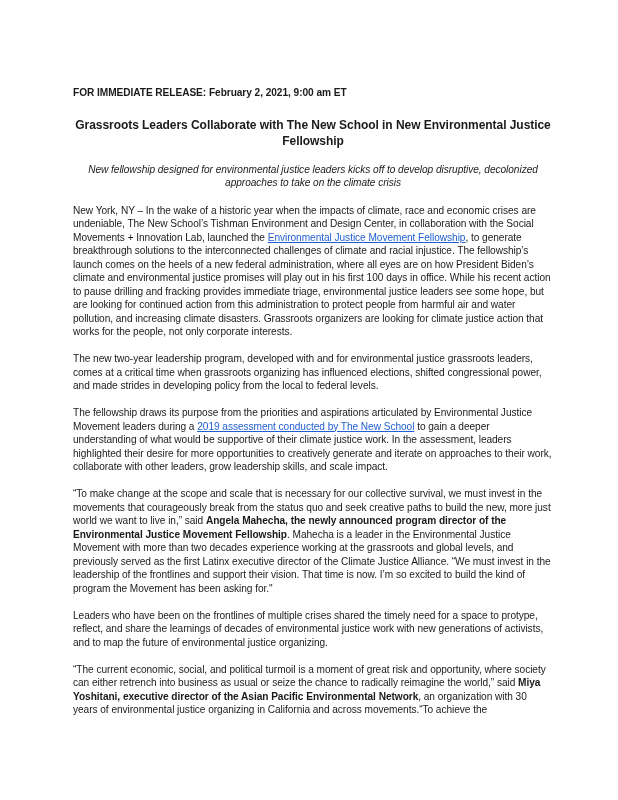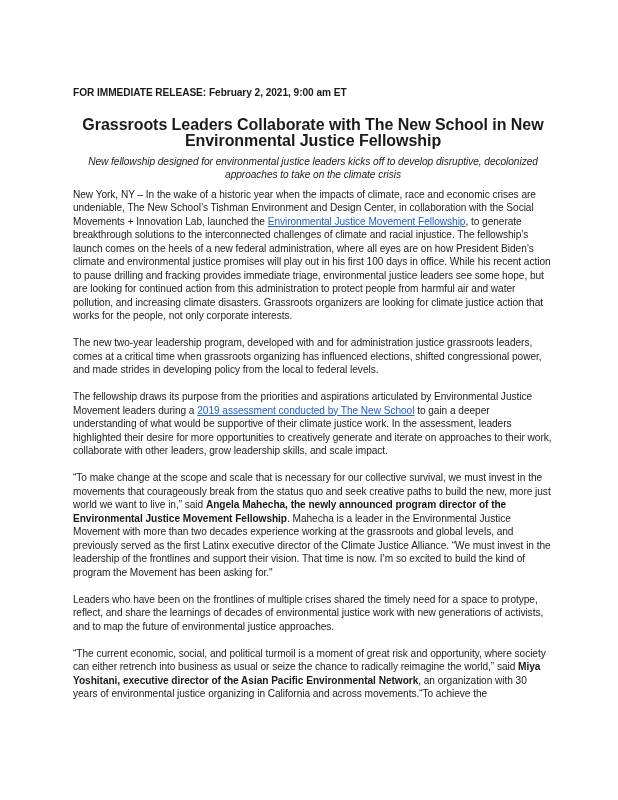--- a/index.html
+++ b/index.html
@@ -17,7 +17,7 @@
     .contact { margin: 0; white-space: nowrap; }
     .headline {
       margin: 17px 0 0 0; text-align: center; font-weight: bold;
-      font-size: 16px; line-height: 16px;
+      font-size: 12px; line-height: 16px;
     }
     .subhead {
       margin: 6px; text-align: center; font-style: italic;

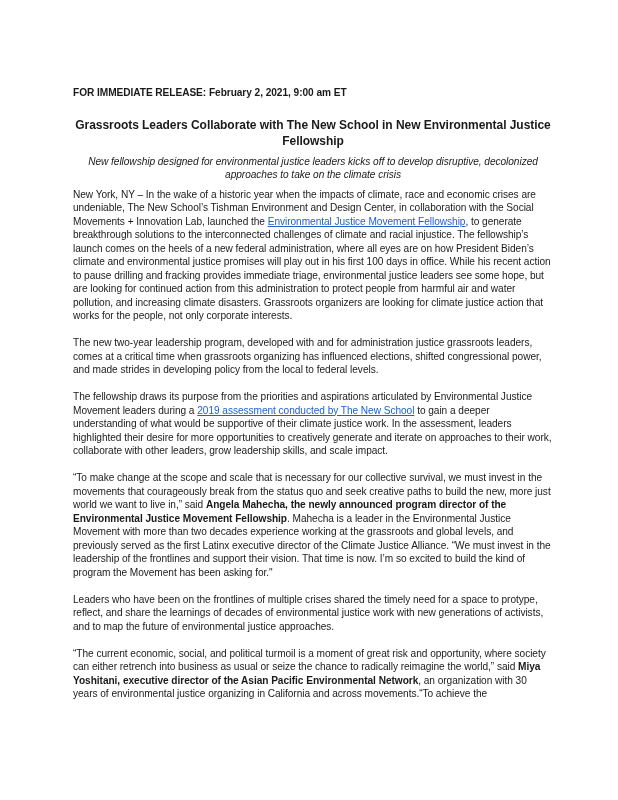--- a/index.html
+++ b/index.html
@@ -20,7 +20,7 @@
       font-size: 12px; line-height: 16px;
     }
     .subhead {
-      margin: 6px; text-align: center; font-style: italic;
+      margin: 14px; text-align: center; font-style: italic;
     }
     p.body { margin: 13.5px 0 0 0; text-align: left; }
     p.first { margin-top: 0; }

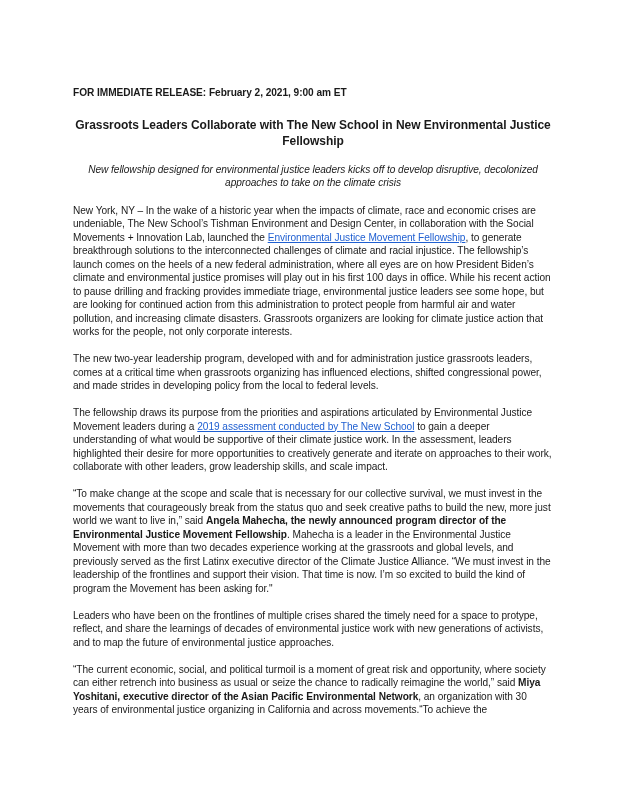--- a/index.html
+++ b/index.html
@@ -40,7 +40,7 @@
 
     <p class="body first"><span>New York, NY – In the wake of a historic year when the impacts of climate, race and economic crises are undeniable, The New School’s Tishman Environment and Design Center, in collaboration with the Social Movements + Innovation Lab, launched the </span><a class="link">Environmental Justice Movement Fellowship</a><span>, to generate breakthrough solutions to the interconnected challenges of climate and racial injustice. The fellowship’s launch comes on the heels of a new federal administration, where all eyes are on how President Biden’s climate and environmental justice promises will play out in his first 100 days in office. While his recent action to pause drilling and fracking provides immediate triage, environmental justice leaders see some hope, but are looking for continued action from this administration to protect people from harmful air and water pollution, and increasing climate disasters. Grassroots organizers are looking for climate justice action that works for the people, not only corporate interests.</span></p>
 
-    <p class="body">The new two-year leadership program, developed with and for administration justice grassroots leaders, comes at a critical time when grassroots organizing has influenced elections, shifted congressional power, and made strides in developing policy from the local to federal levels.</p>
+    <p class="body">The new two-year leadership program, developed with and for environmental justice grassroots leaders, comes at a critical time when grassroots organizing has influenced elections, shifted congressional power, and made strides in developing policy from the local to federal levels.</p>
 
     <p class="body"><span>The fellowship draws its purpose from the priorities and aspirations articulated by Environmental Justice Movement leaders during a </span><a class="link">2019 assessment conducted by The New School</a><span> to gain a deeper understanding of what would be supportive of their climate justice work. In the assessment, leaders highlighted their desire for more opportunities to creatively generate and iterate on approaches to their work, collaborate with other leaders, grow leadership skills, and scale impact.</span></p>
 

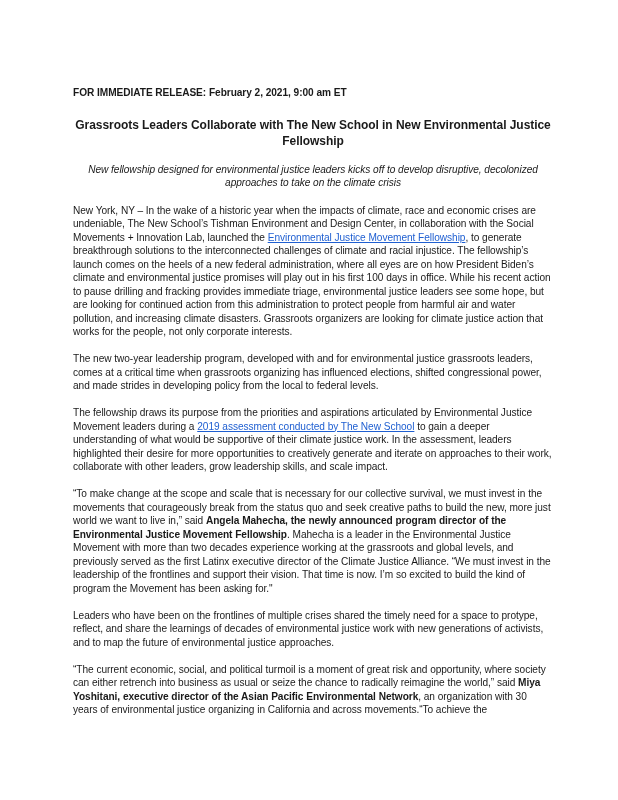--- a/index.html
+++ b/index.html
@@ -46,7 +46,7 @@
 
     <p class="body"><span>“To make change at the scope and scale that is necessary for our collective survival, we must invest in the movements that courageously break from the status quo and seek creative paths to build the new, more just world we want to live in,” said </span><b>Angela Mahecha, the newly announced program director of the Environmental Justice Movement Fellowship</b><span>. Mahecha is a leader in the Environmental Justice Movement with more than two decades experience working at the grassroots and global levels, and previously served as the first Latinx executive director of the Climate Justice Alliance. “We must invest in the leadership of the frontlines and support their vision. That time is now. I’m so excited to build the kind of program the Movement has been asking for."</span></p>
 
-    <p class="body">Leaders who have been on the frontlines of multiple crises shared the timely need for a space to protype, reflect, and share the learnings of decades of environmental justice work with new generations of activists, and to map the future of environmental justice approaches.</p>
+    <p class="body">Leaders who have been on the frontlines of multiple crises shared the timely need for a space to protype, reflect, and share the learnings of decades of environmental justice work with new generations of activists, and to map the future of environmental justice organizing.</p>
 
     <p class="body"><span>“The current economic, social, and political turmoil is a moment of great risk and opportunity, where society can either retrench into business as usual or seize the chance to radically reimagine the world,” said </span><b>Miya Yoshitani, executive director of the Asian Pacific Environmental Network</b><span>, an organization with 30 years of environmental justice organizing in California and across movements.“To achieve the</span></p>
 

